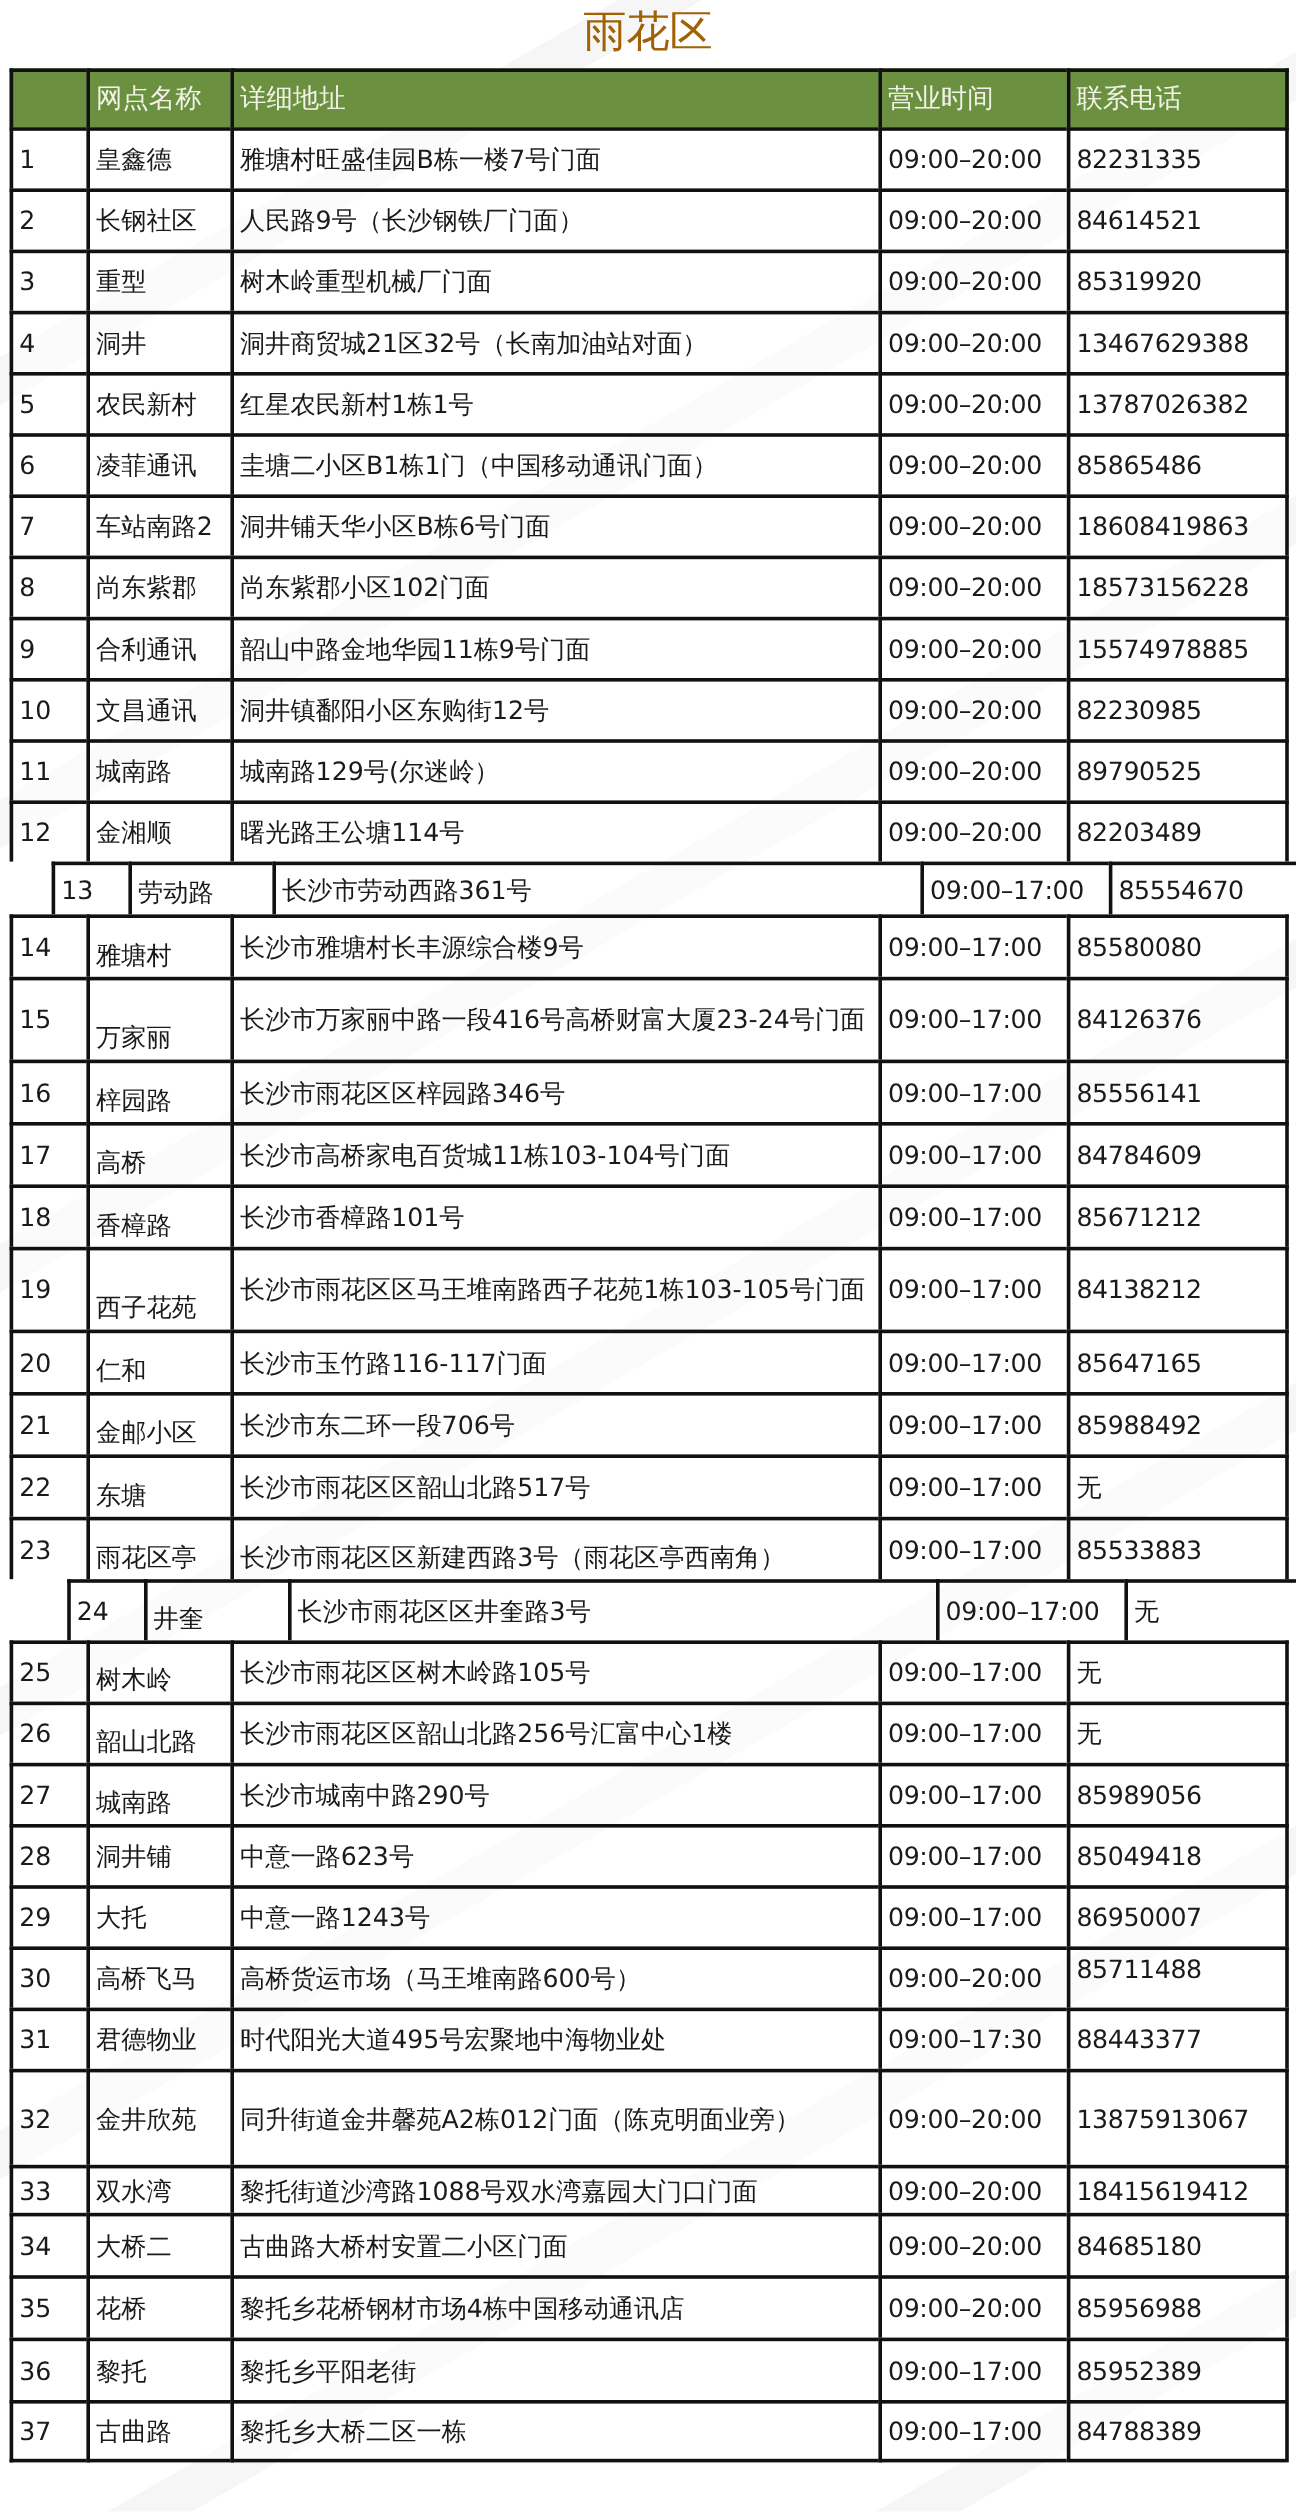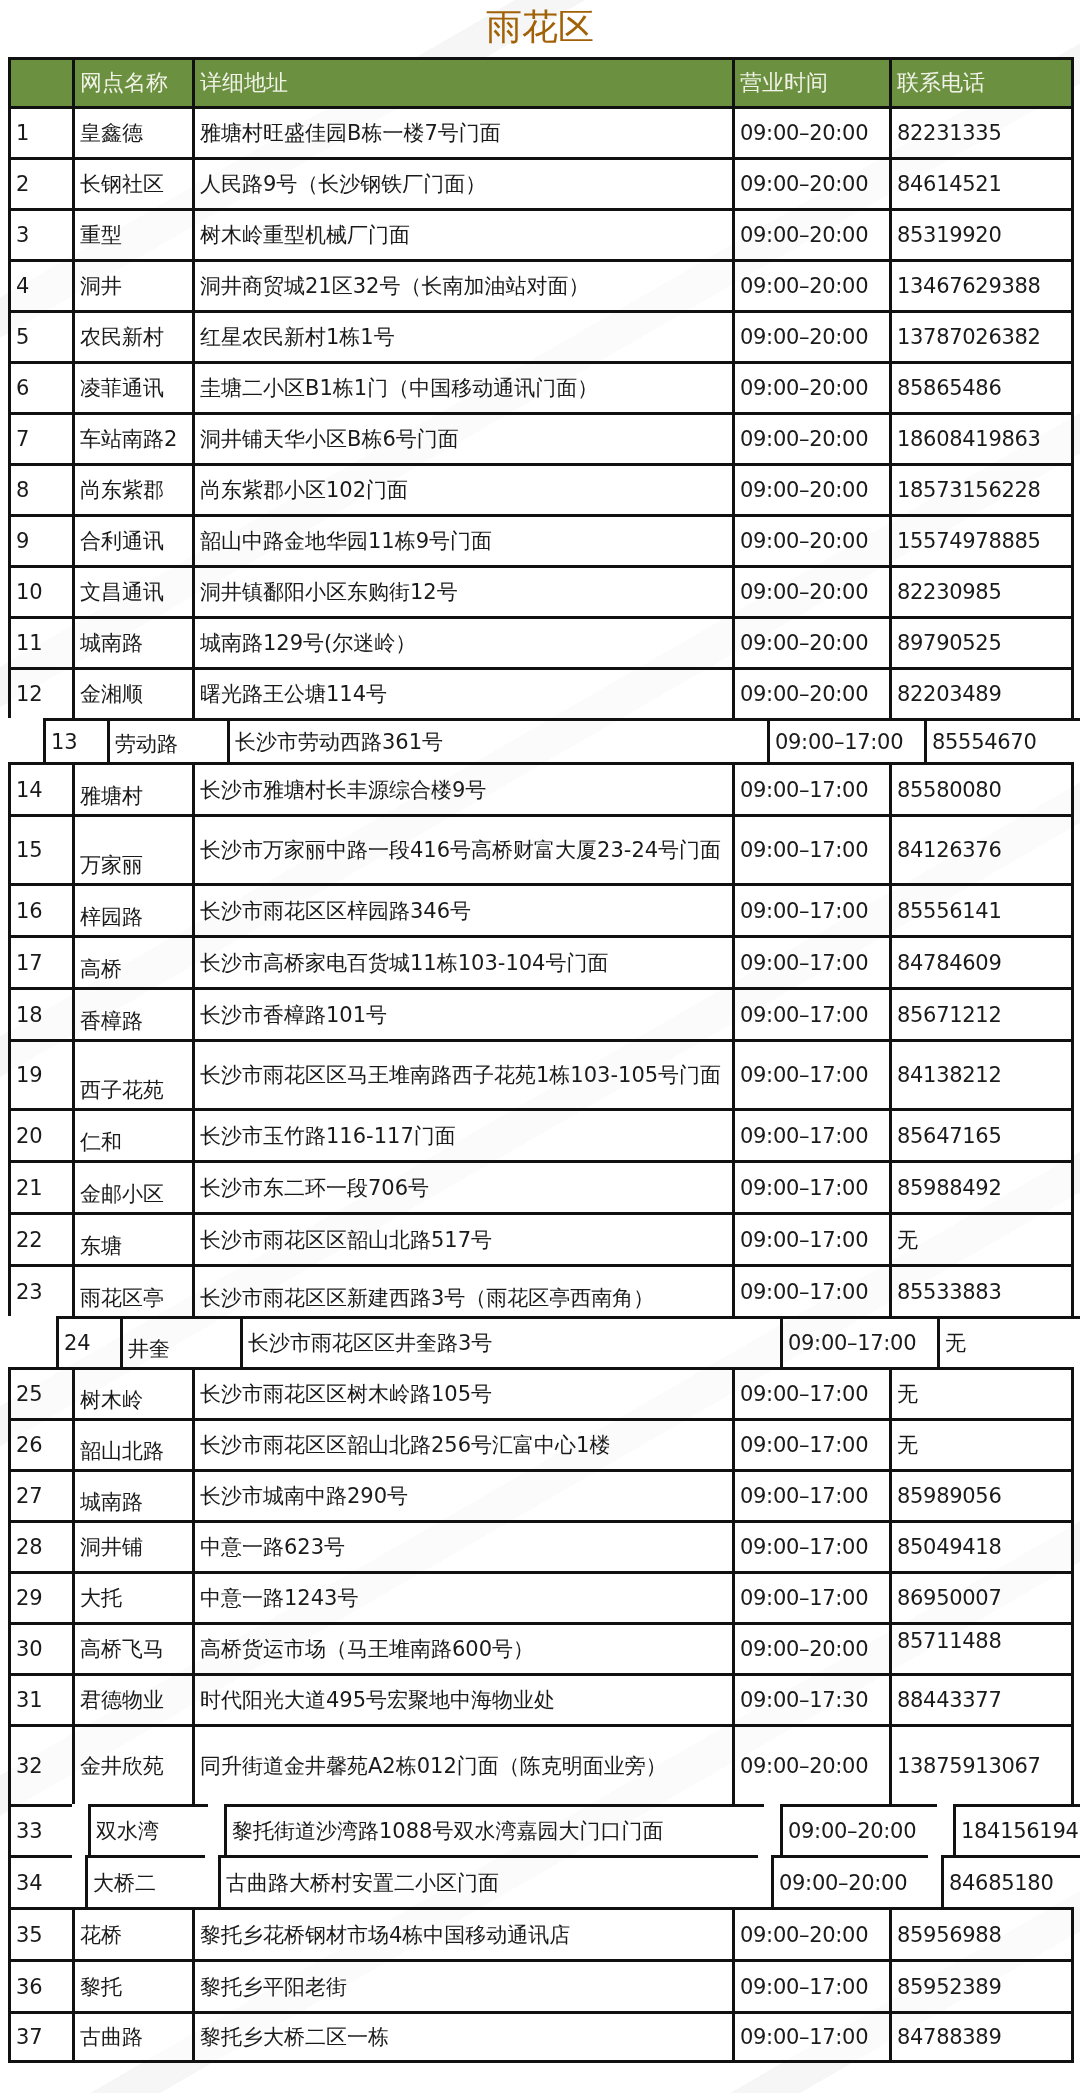--- a/index.html
+++ b/index.html
@@ -309,7 +309,7 @@
         <div class="cell hours">09:00–20:00</div>
         <div class="cell phone">13875913067</div>
       </div>
-      <div class="row data" style="height: 51px; gap: 16px;">
+      <div class="row data" style="height: 40px;">
         <div class="cell num">33</div>
         <div class="cell name">双水湾</div>
         <div class="cell addr">黎托街道沙湾路1088号双水湾嘉园大门口门面</div>

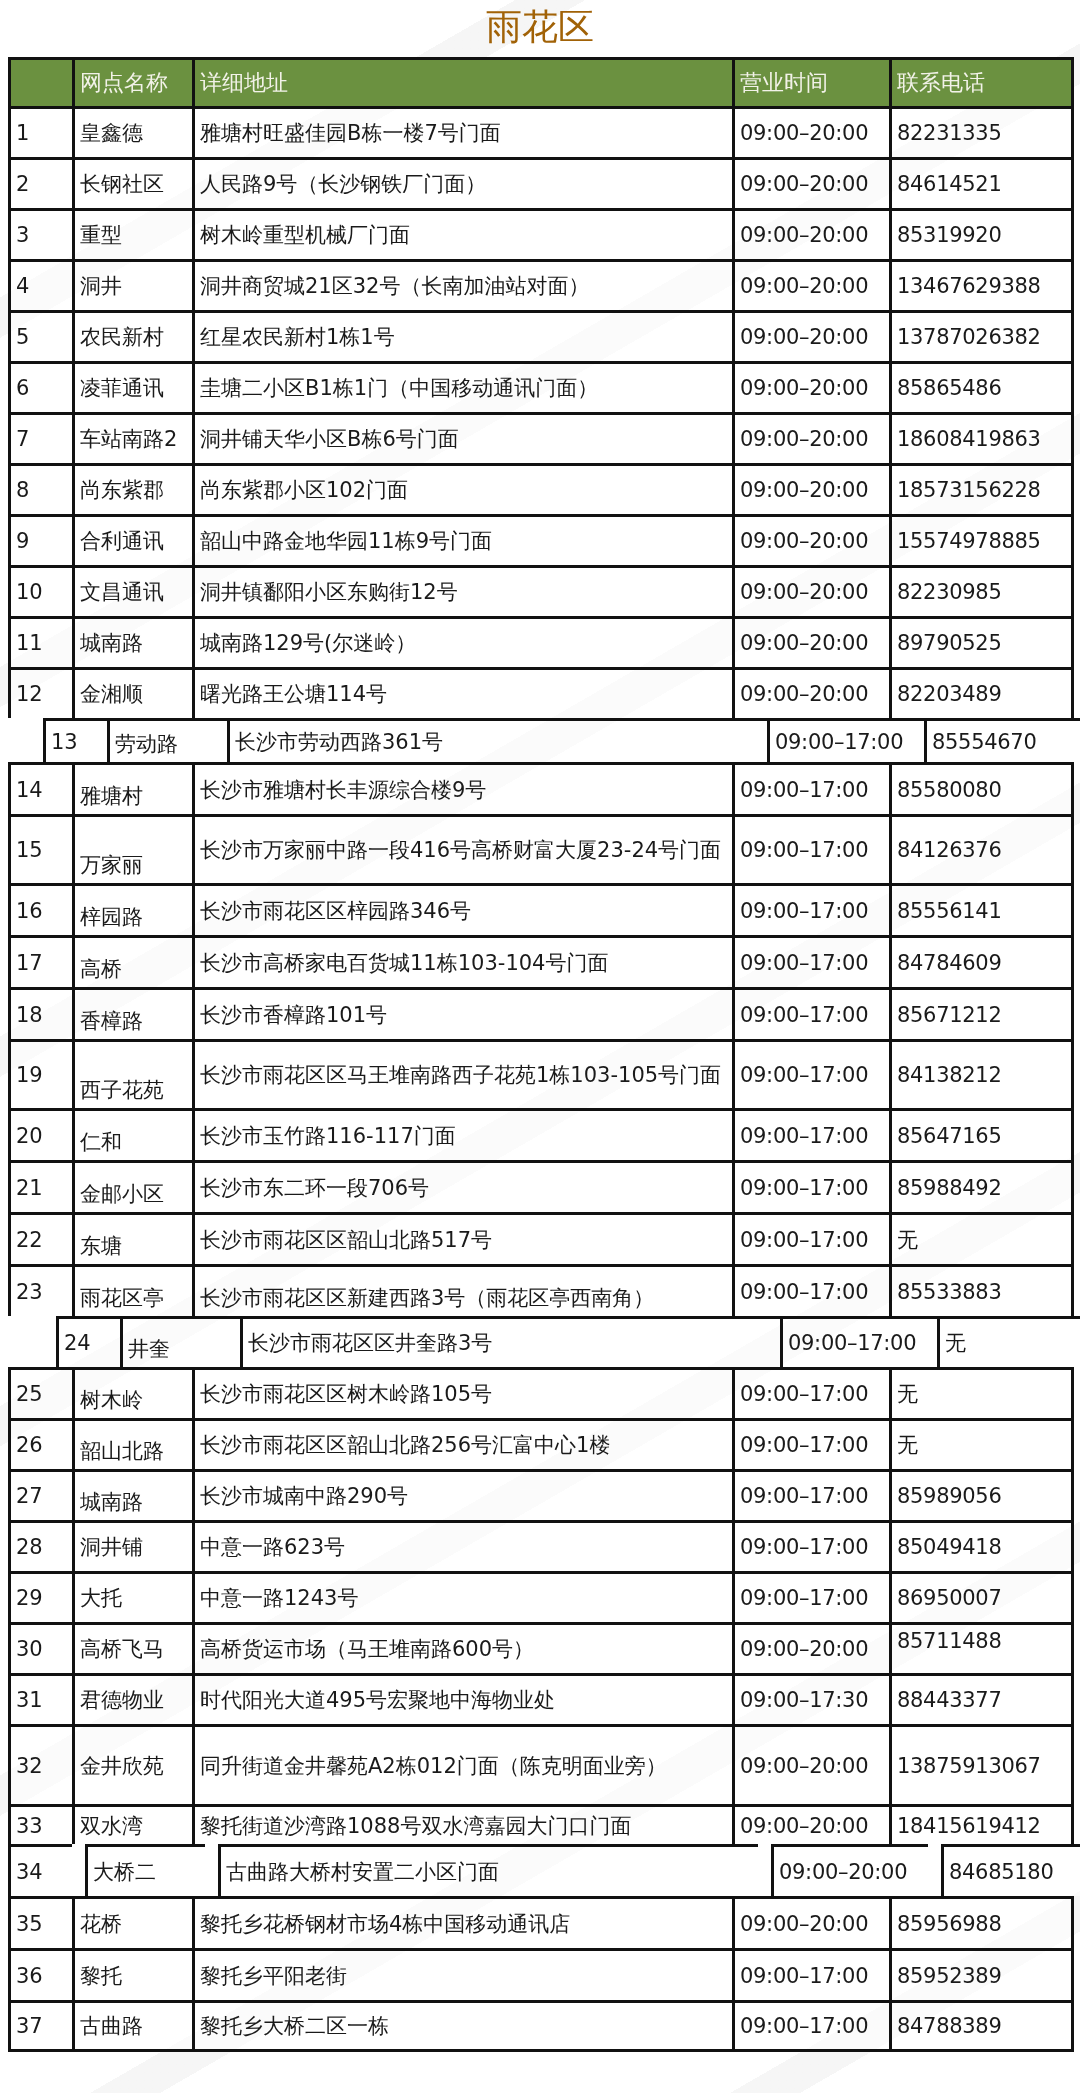--- a/index.html
+++ b/index.html
@@ -316,7 +316,7 @@
         <div class="cell hours">09:00–20:00</div>
         <div class="cell phone">18415619412</div>
       </div>
-      <div class="row data" style="height: 52px; gap: 13px;">
+      <div class="row data" style="height: 52px;">
         <div class="cell num">34</div>
         <div class="cell name">大桥二</div>
         <div class="cell addr">古曲路大桥村安置二小区门面</div>

